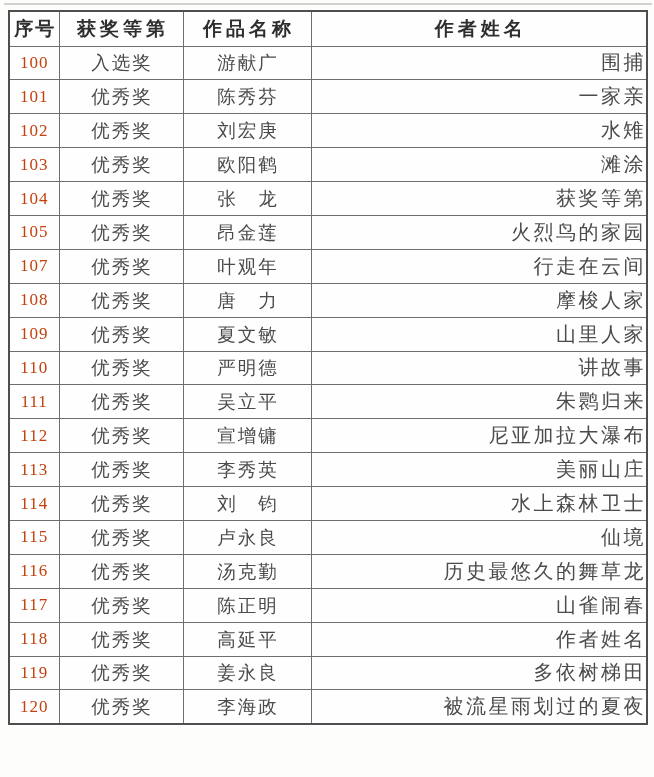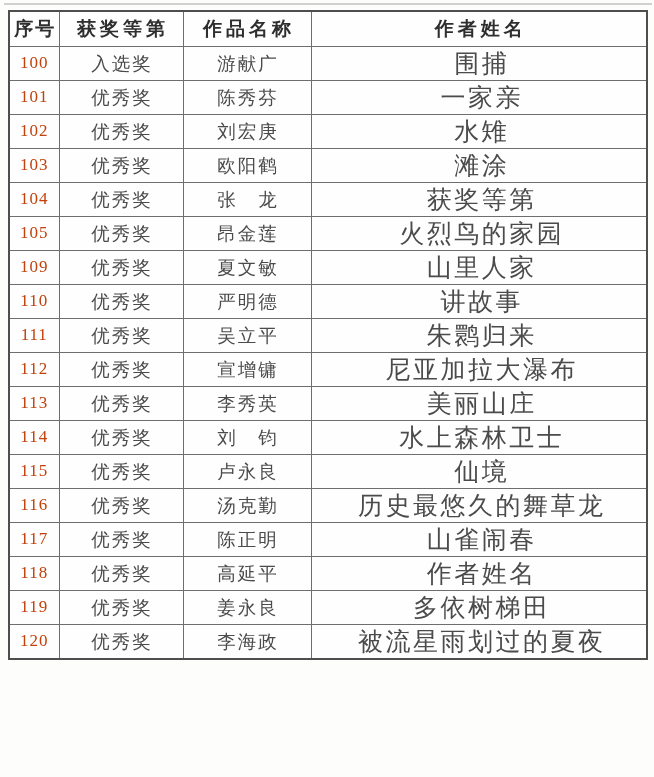--- a/index.html
+++ b/index.html
@@ -78,9 +78,9 @@
     margin-top: 32px;
   }
   td.col-work {
-    font-size: 25px;
+    font-size: 20px;
     letter-spacing: 2.5px;
-    text-align: center;
+    text-align: right;
     padding-left: 6px;
   }
 </style>

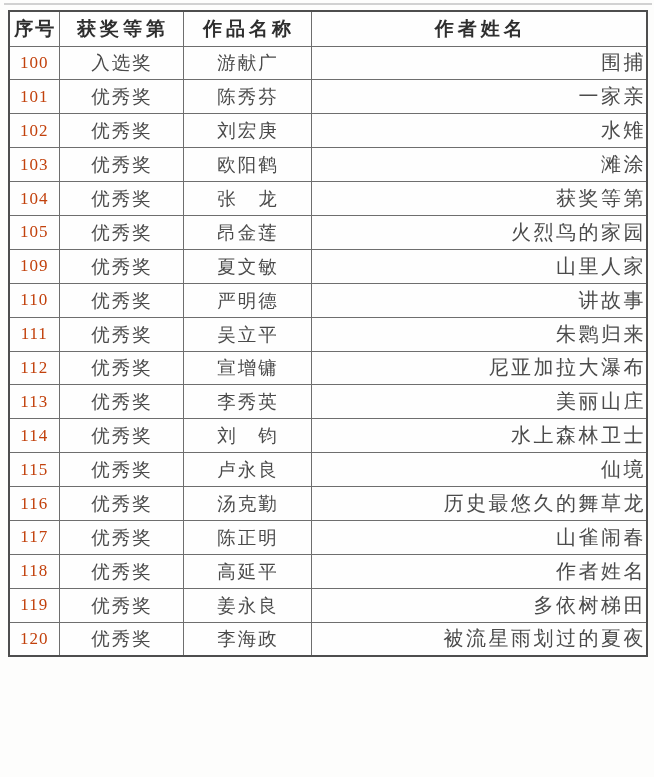--- a/index.html
+++ b/index.html
@@ -143,6 +143,12 @@
           <td class="col-work">火烈鸟的家园</td>
         </tr>
         <tr>
+          <td class="col-no">107</td>
+          <td class="col-award">优秀奖</td>
+          <td class="col-person">叶观年</td>
+          <td class="col-work">行走在云间</td>
+        </tr>
+        <tr>
           <td class="col-no">109</td>
           <td class="col-award">优秀奖</td>
           <td class="col-person">夏文敏</td>

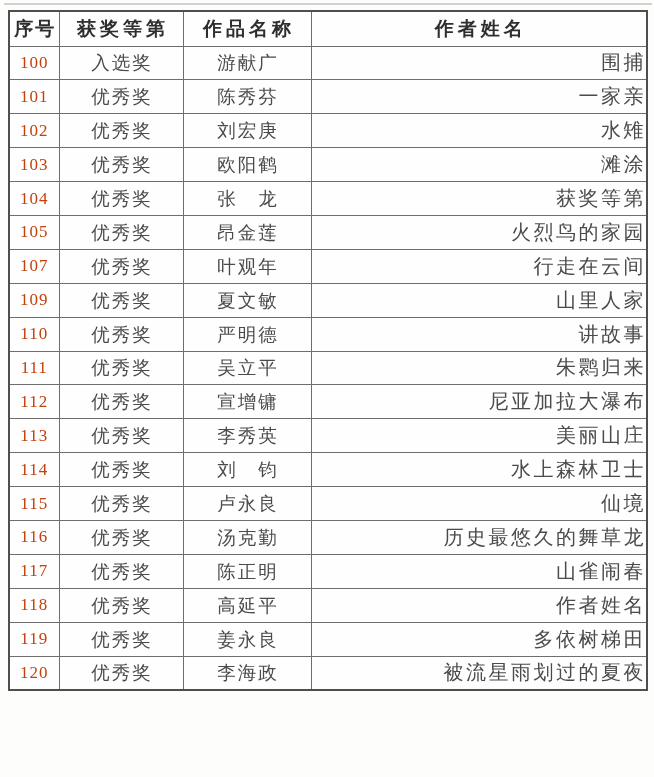--- a/index.html
+++ b/index.html
@@ -149,6 +149,12 @@
           <td class="col-work">行走在云间</td>
         </tr>
         <tr>
+          <td class="col-no">108</td>
+          <td class="col-award">优秀奖</td>
+          <td class="col-person">唐　力</td>
+          <td class="col-work">摩梭人家</td>
+        </tr>
+        <tr>
           <td class="col-no">109</td>
           <td class="col-award">优秀奖</td>
           <td class="col-person">夏文敏</td>

